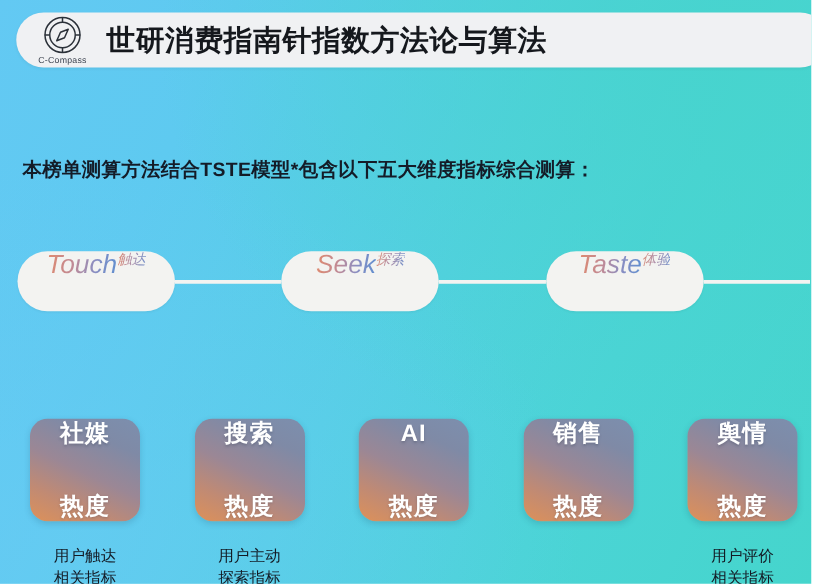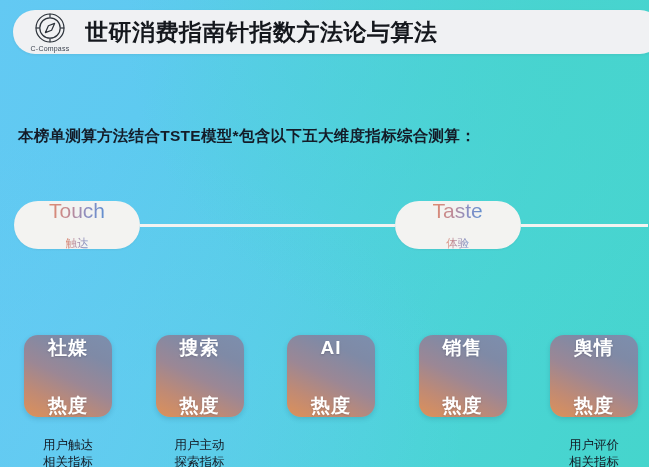--- a/index.html
+++ b/index.html
@@ -94,11 +94,11 @@
     background: #f3f3f1;
     border-radius: 24px;
     display: flex;
-    flex-direction: column;
-    align-items: center;
+    align-items: flex-start;
     justify-content: center;
     flex: 0 0 auto;
     box-shadow: 0 1px 2px rgba(0,0,0,.05);
+    font-style: italic;
   }
   .stage-en {
     font-size: 21px;

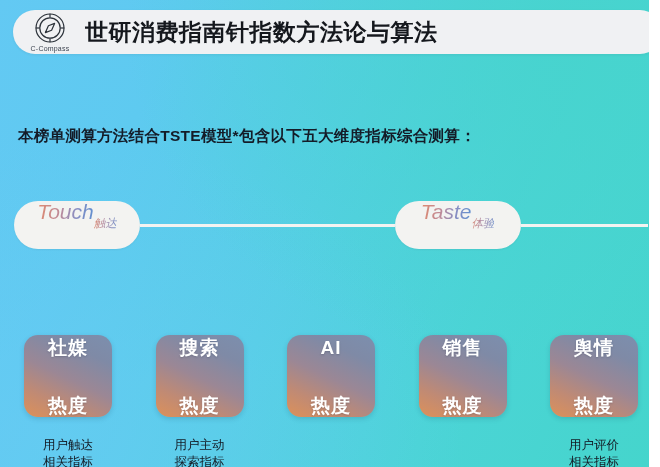--- a/index.html
+++ b/index.html
@@ -113,7 +113,7 @@
   .stage-cn {
     font-size: 11.5px;
     line-height: 14px;
-    margin-top: 15px;
+    margin-top: 0;
     background: linear-gradient(95deg, #e08a6e 0%, #b08ba4 45%, #6f90cc 100%);
     -webkit-background-clip: text;
     background-clip: text;

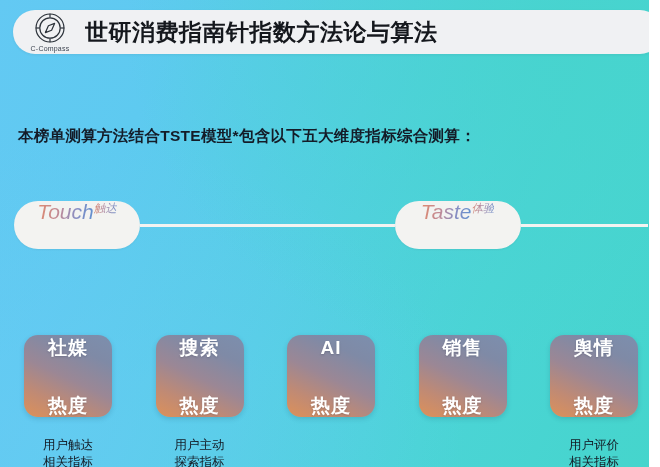--- a/index.html
+++ b/index.html
@@ -202,6 +202,10 @@
       <span class="stage-cn">触达</span>
     </div>
     <div class="connector"></div>
+    <div class="stage-pill">
+      <span class="stage-en">Seek</span>
+      <span class="stage-cn">探索</span>
+    </div>
     <div class="connector"></div>
     <div class="stage-pill">
       <span class="stage-en">Taste</span>

